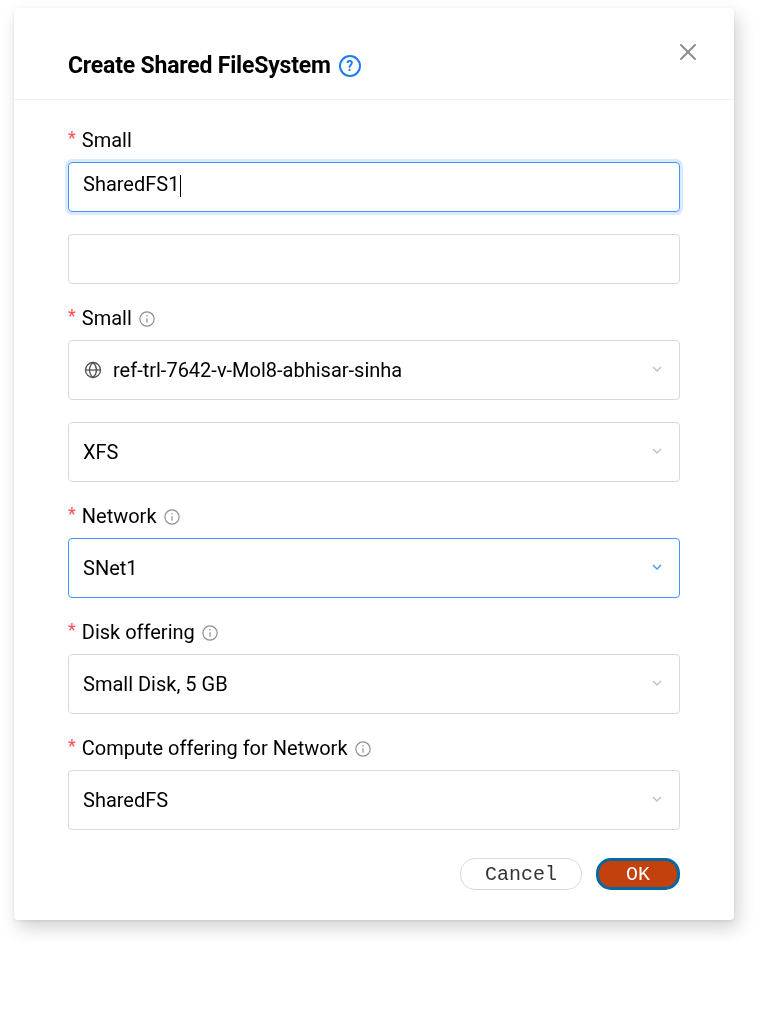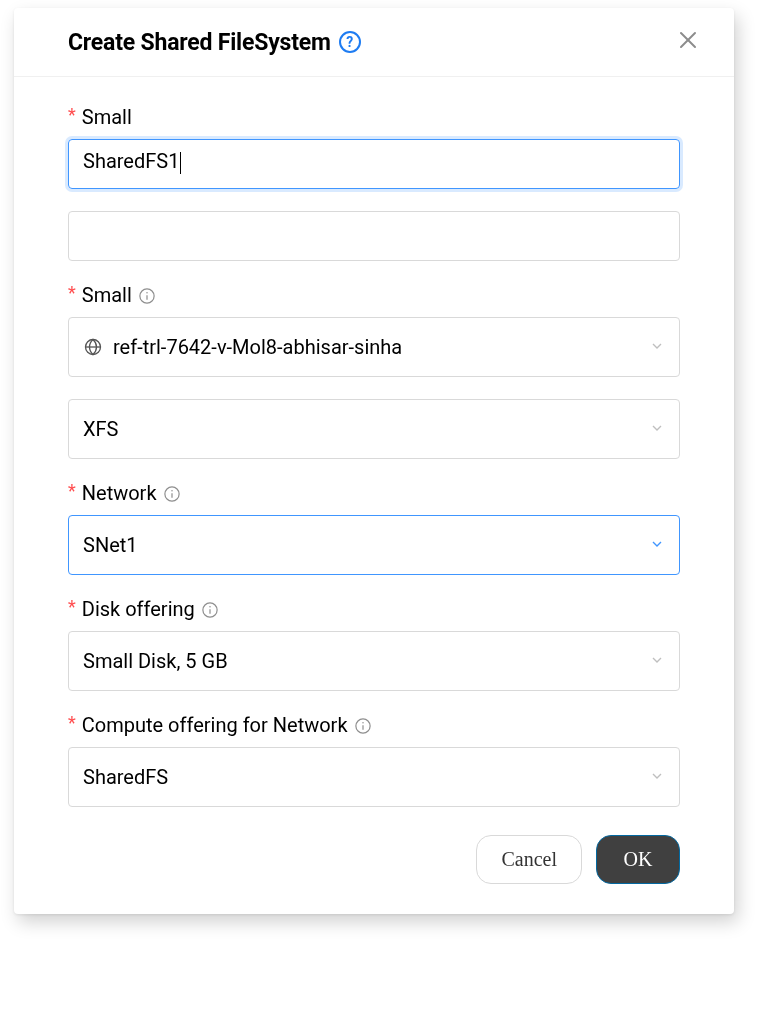--- a/index.html
+++ b/index.html
@@ -30,6 +30,7 @@
       display: flex;
       align-items: center;
       gap: 8px;
+      margin-top: 24px;
     }
     .modal-title {
       font-size: 23px;

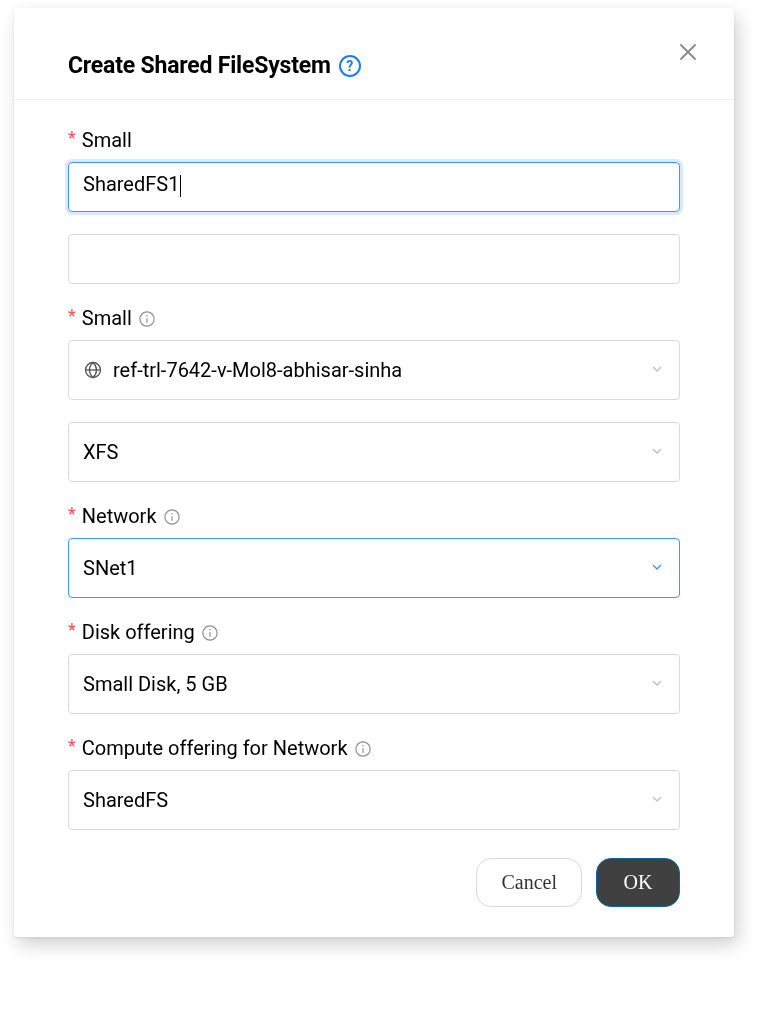--- a/index.html
+++ b/index.html
@@ -141,7 +141,7 @@
       padding: 18px 54px 30px 54px;
     }
     .btn {
-      height: 49px;
+      height: 32px;
       padding: 0 24px;
       border-radius: 15px;
       font-size: 20px;
@@ -149,7 +149,7 @@
       display: flex;
       align-items: center;
       justify-content: center;
-      font-family: Liberation Serif, serif;
+      font-family: Liberation Mono, monospace;
     }
     .btn-default {
       background: #fff;

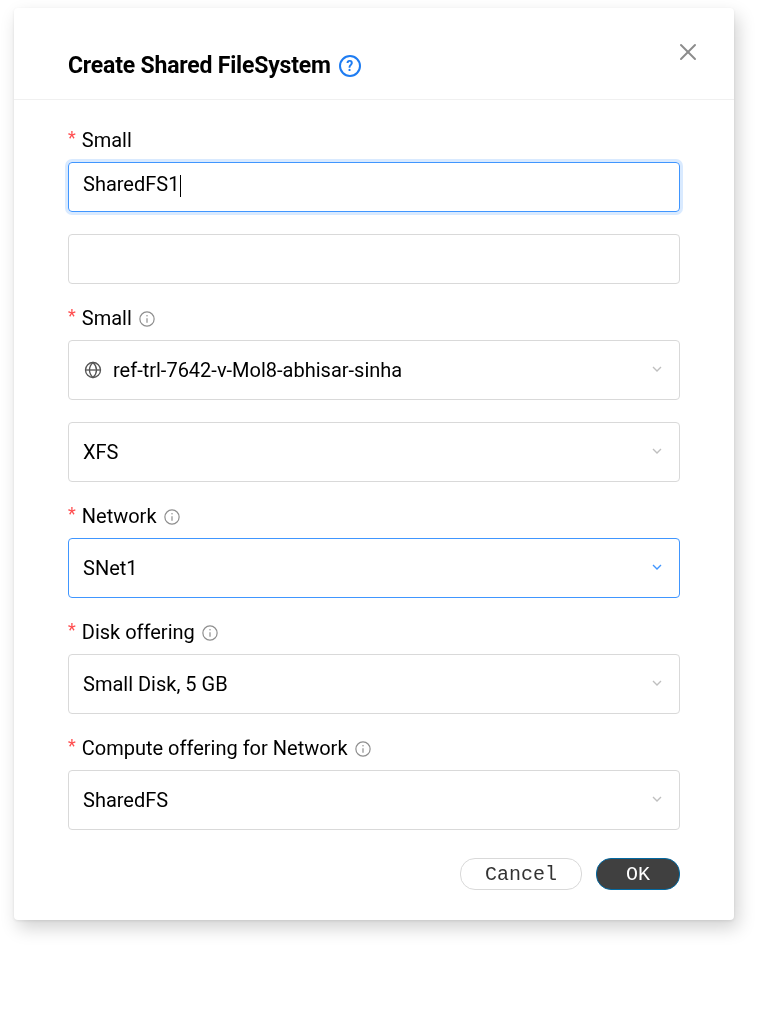--- a/index.html
+++ b/index.html
@@ -157,8 +157,8 @@
       color: #333;
     }
     .btn-primary {
-      background: #404040;
-      border: 1px solid #0369a1;
+      background: #c2410c;
+      border: 3px solid #0369a1;
       color: #fff;
       min-width: 84px;
     }

